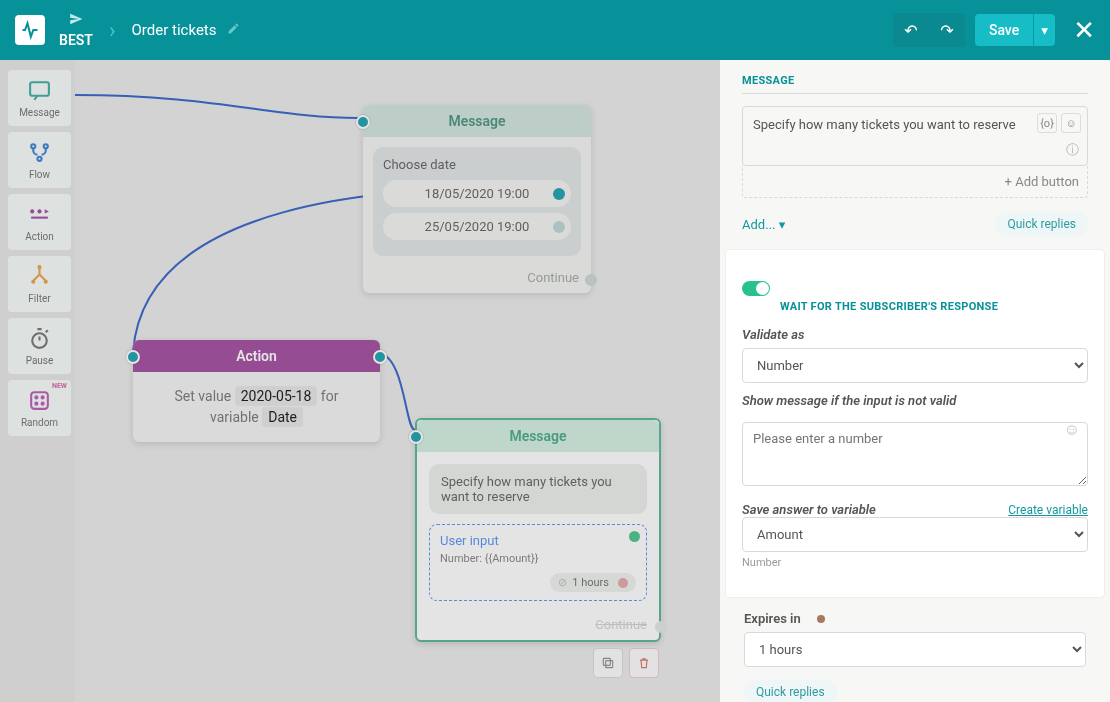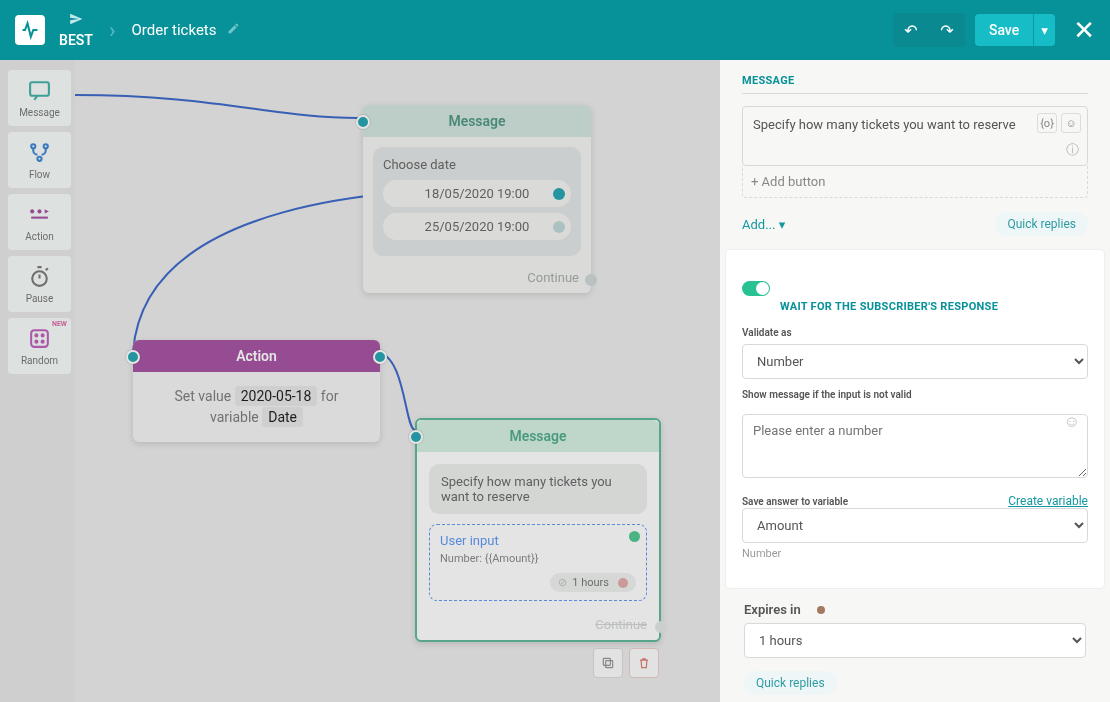--- a/index.html
+++ b/index.html
@@ -82,7 +82,7 @@
   .msg-tools{position:absolute;right:6px;top:6px;display:flex;gap:4px;}
   .msg-tools span{border:1px solid #dcdcdc;border-radius:3px;width:20px;height:20px;display:flex;align-items:center;justify-content:center;font-size:11px;cursor:pointer;color:#888;}
   .info-i{position:absolute;right:8px;bottom:6px;color:#b6b6b6;cursor:pointer;}
-  .add-btn-box{border:1px dashed #d7dad8;border-top:none;border-radius:0 0 4px 4px;text-align:left;padding:8px;color:#888;font-size:13px;cursor:pointer;}
+  .add-btn-box{border:1px dashed #d7dad8;border-top:none;border-radius:0 0 4px 4px;text-align:right;padding:8px;color:#888;font-size:13px;cursor:pointer;}
   .row-between{display:flex;justify-content:space-between;align-items:center;margin:14px 0;}
   .link{color:#1298a0;font-size:13px;cursor:pointer;}
   .qr-pill{background:#eef6f7;border-radius:14px;padding:5px 12px;color:#2e9ca3;font-size:12px;cursor:pointer;}

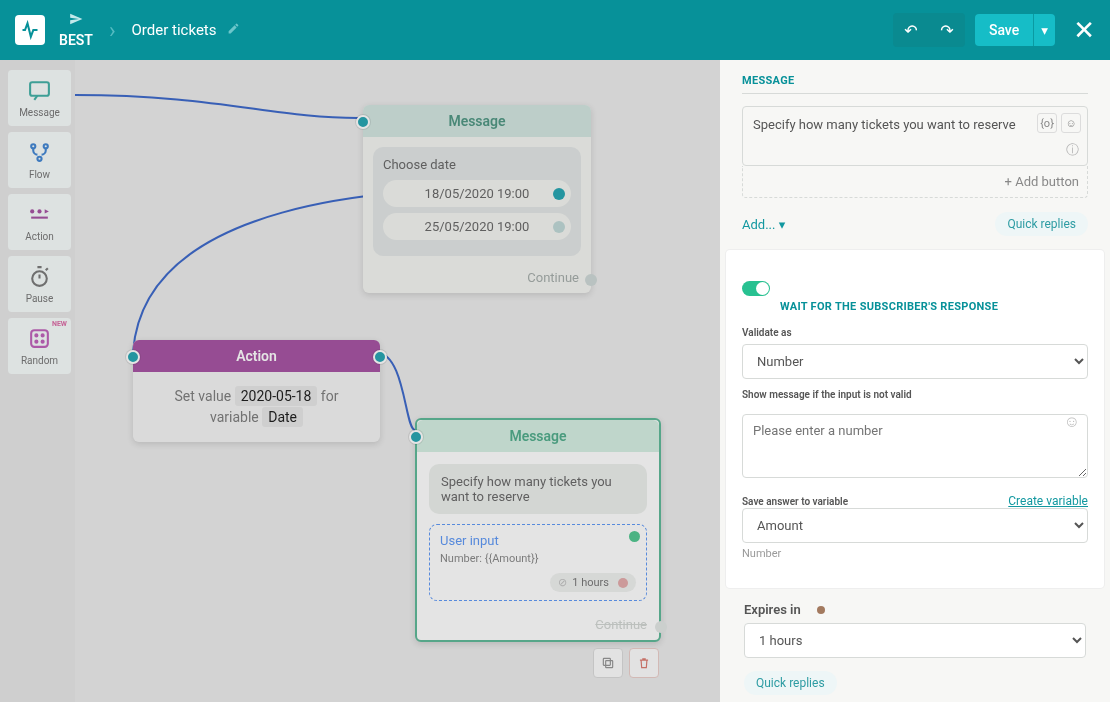--- a/index.html
+++ b/index.html
@@ -169,6 +169,15 @@
     <span class="tool-label">Action</span>
   </div>
   <div class="tool">
+    <svg viewBox="0 0 24 24" fill="none" stroke="#e89a3a" stroke-width="2">
+        <path d="M12 3v7M12 10l-6 6M12 10l6 6"></path>
+        <circle cx="12" cy="3" r="1"></circle>
+        <circle cx="6" cy="17" r="1"></circle>
+        <circle cx="18" cy="17" r="1"></circle>
+      </svg>
+    <span class="tool-label">Filter</span>
+  </div>
+  <div class="tool">
     <svg viewBox="0 0 24 24" fill="none" stroke="#6a6a6a" stroke-width="2">
         <circle cx="12" cy="14" r="7"></circle>
         <path d="M12 10v4M10 3h4M18 6l2-2"></path>

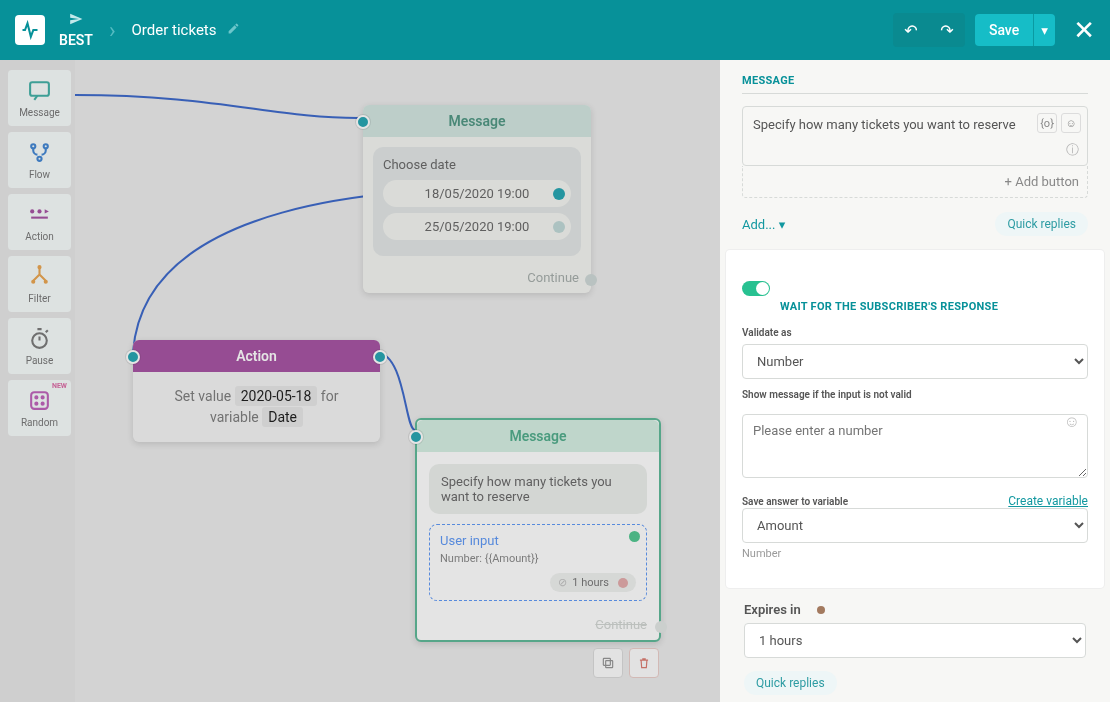--- a/index.html
+++ b/index.html
@@ -92,7 +92,7 @@
   .toggle{width:28px;height:15px;background:#28c191;border-radius:10px;position:relative;cursor:pointer;}
   .toggle::after{content:"";position:absolute;right:1px;top:1px;width:13px;height:13px;background:#fff;border-radius:50%;}
   .wait-label{font-size:11px;font-weight:700;color:#079199;letter-spacing:.3px;margin-top:36px;}
-  .fld-label{font-size:10px;font-weight:600;color:#555;margin:10px 0 6px;}
+  .fld-label{font-size:13px;font-weight:600;color:#555;margin:10px 0 6px;font-style:italic;}
   .select, .txtarea{width:100%;border:1px solid #d7dad8;border-radius:4px;padding:8px 10px;font-size:13px;color:#555;background:#fff;}
   .txtarea{min-height:64px;resize:vertical;position:relative;margin-top:8px;}
   .txtarea-wrap{position:relative;}

